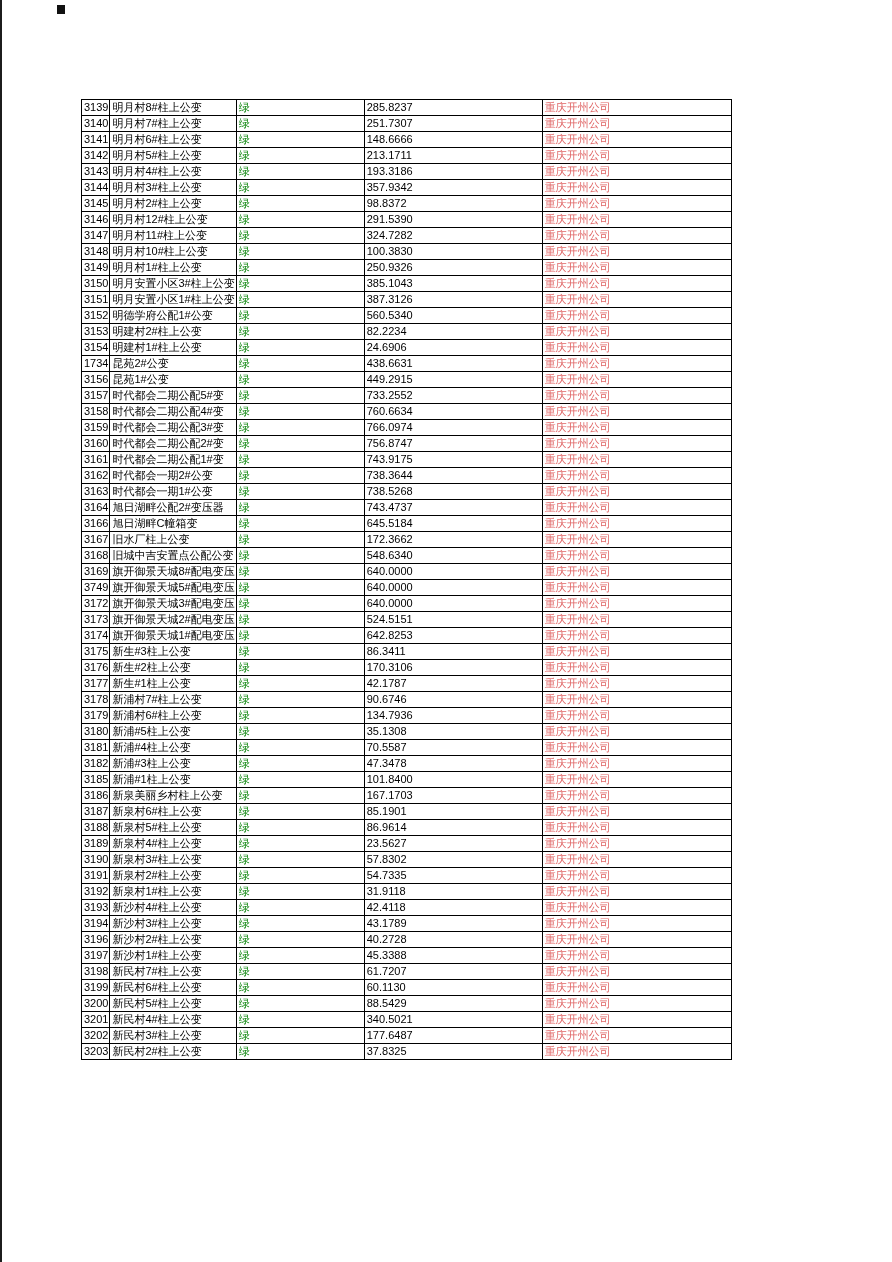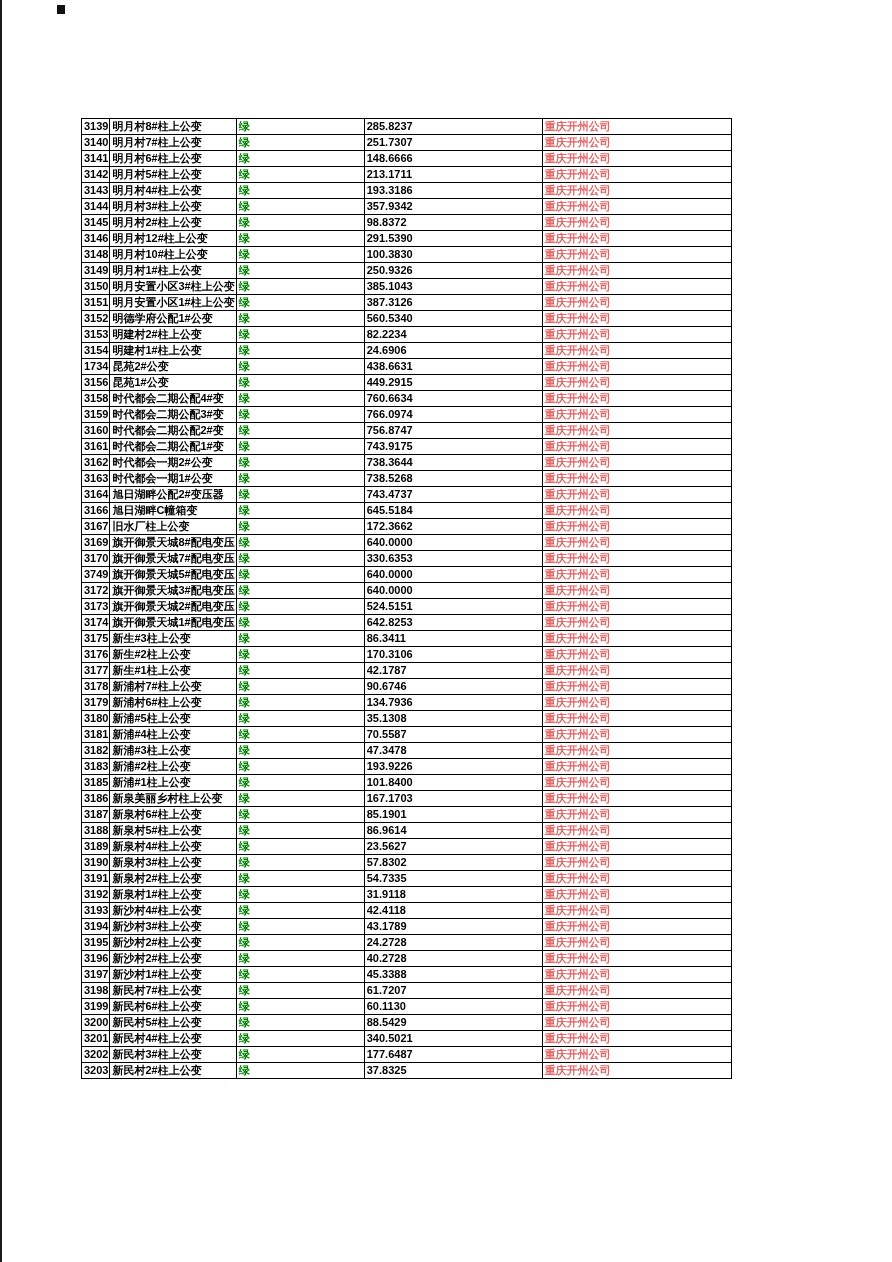--- a/index.html
+++ b/index.html
@@ -27,7 +27,7 @@
     background:#111;
   }
   .sheet{
-    position:absolute;left:81px;top:118px;font-weight:bold;
+    position:absolute;left:81px;top:99px;
   }
   table{
     border-collapse:collapse;

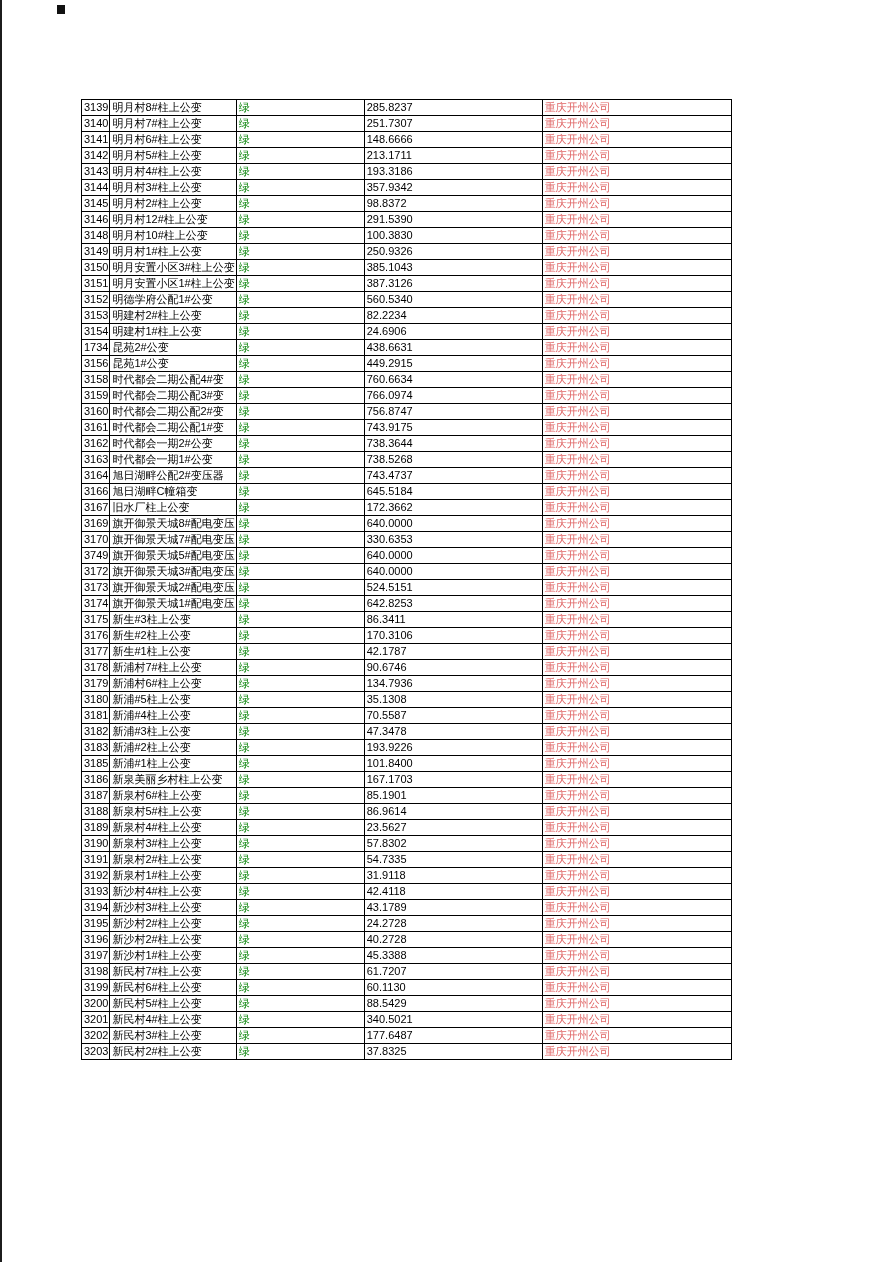--- a/index.html
+++ b/index.html
@@ -126,6 +126,13 @@
     <td class="c-company">重庆开州公司</td>
   </tr>
         <tr>
+    <td class="c-id">3147</td>
+    <td class="c-name">明月村11#柱上公变</td>
+    <td class="c-status">绿</td>
+    <td class="c-value">324.7282</td>
+    <td class="c-company">重庆开州公司</td>
+  </tr>
+        <tr>
     <td class="c-id">3148</td>
     <td class="c-name">明月村10#柱上公变</td>
     <td class="c-status">绿</td>

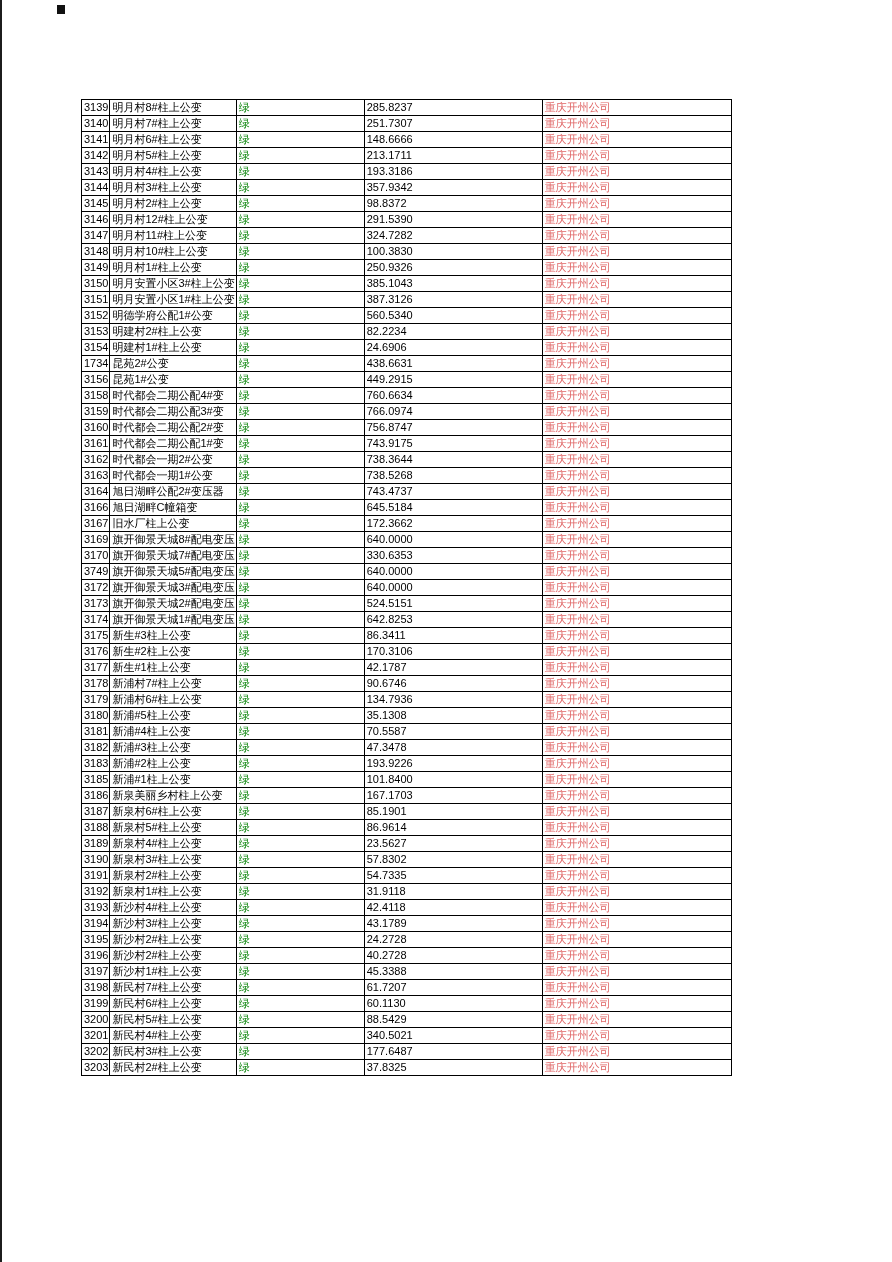--- a/index.html
+++ b/index.html
@@ -196,6 +196,13 @@
     <td class="c-company">重庆开州公司</td>
   </tr>
         <tr>
+    <td class="c-id">3157</td>
+    <td class="c-name">时代都会二期公配5#变</td>
+    <td class="c-status">绿</td>
+    <td class="c-value">733.2552</td>
+    <td class="c-company">重庆开州公司</td>
+  </tr>
+        <tr>
     <td class="c-id">3158</td>
     <td class="c-name">时代都会二期公配4#变</td>
     <td class="c-status">绿</td>

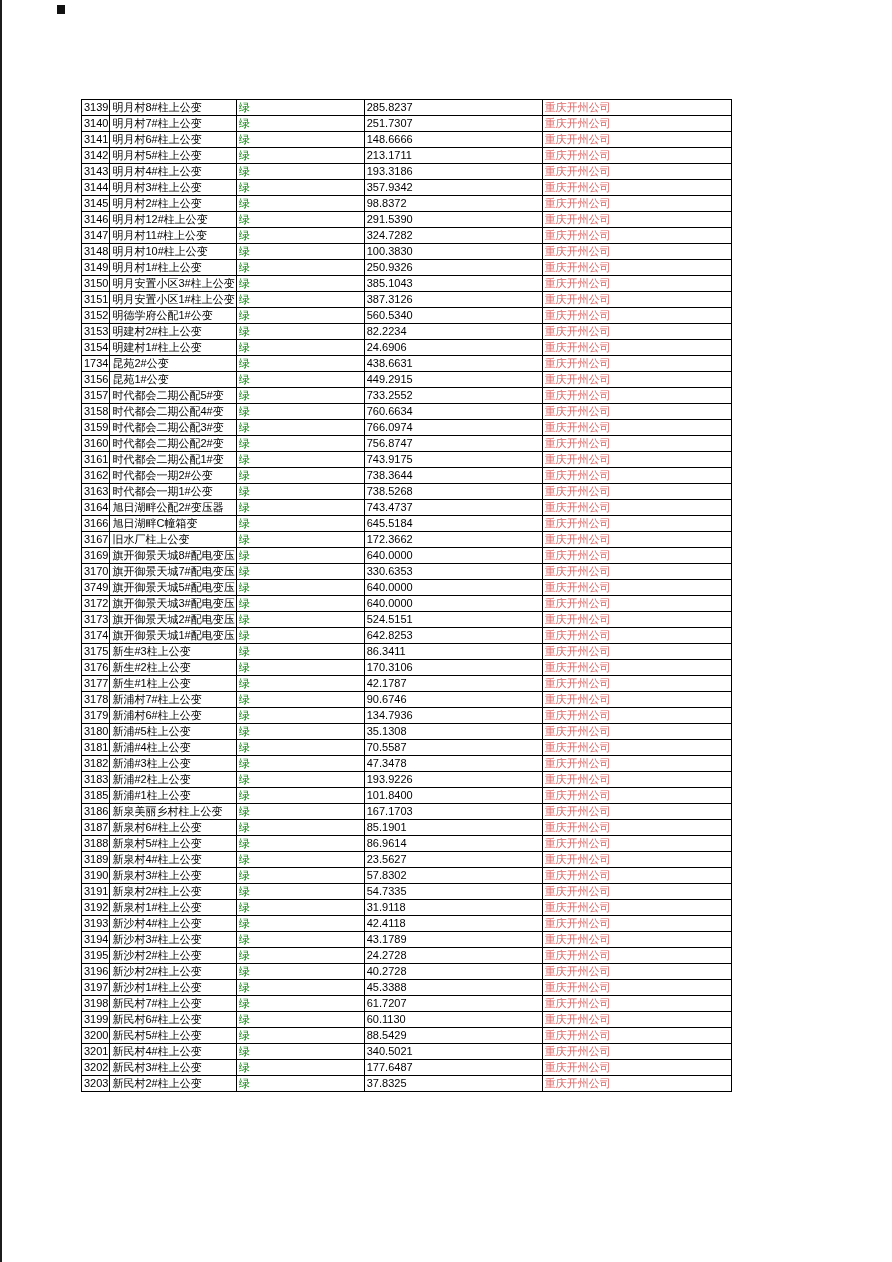--- a/index.html
+++ b/index.html
@@ -266,6 +266,13 @@
     <td class="c-company">重庆开州公司</td>
   </tr>
         <tr>
+    <td class="c-id">3168</td>
+    <td class="c-name">旧城中吉安置点公配公变</td>
+    <td class="c-status">绿</td>
+    <td class="c-value">548.6340</td>
+    <td class="c-company">重庆开州公司</td>
+  </tr>
+        <tr>
     <td class="c-id">3169</td>
     <td class="c-name">旗开御景天城8#配电变压</td>
     <td class="c-status">绿</td>

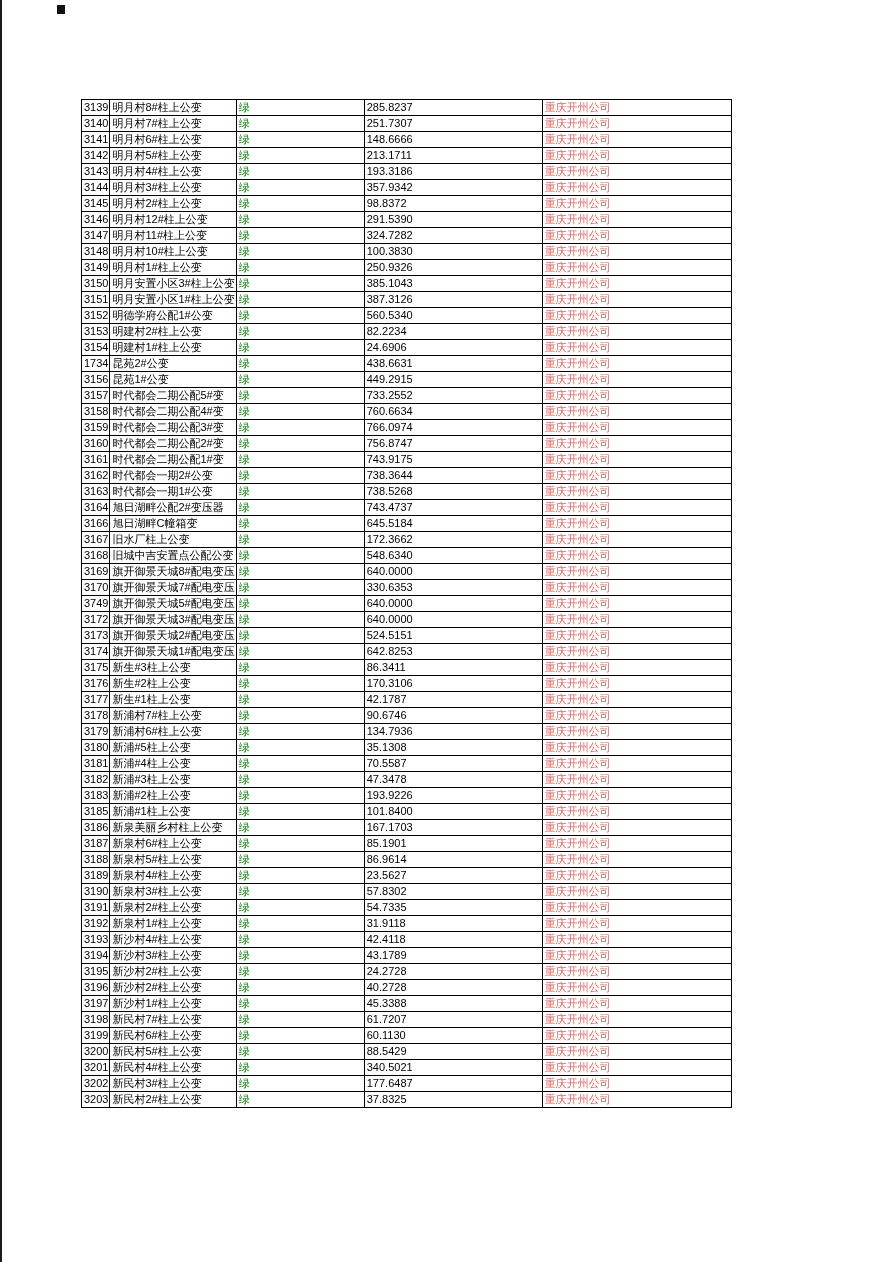--- a/index.html
+++ b/index.html
@@ -280,13 +280,6 @@
     <td class="c-company">重庆开州公司</td>
   </tr>
         <tr>
-    <td class="c-id">3170</td>
-    <td class="c-name">旗开御景天城7#配电变压</td>
-    <td class="c-status">绿</td>
-    <td class="c-value">330.6353</td>
-    <td class="c-company">重庆开州公司</td>
-  </tr>
-        <tr>
     <td class="c-id">3749</td>
     <td class="c-name">旗开御景天城5#配电变压</td>
     <td class="c-status">绿</td>

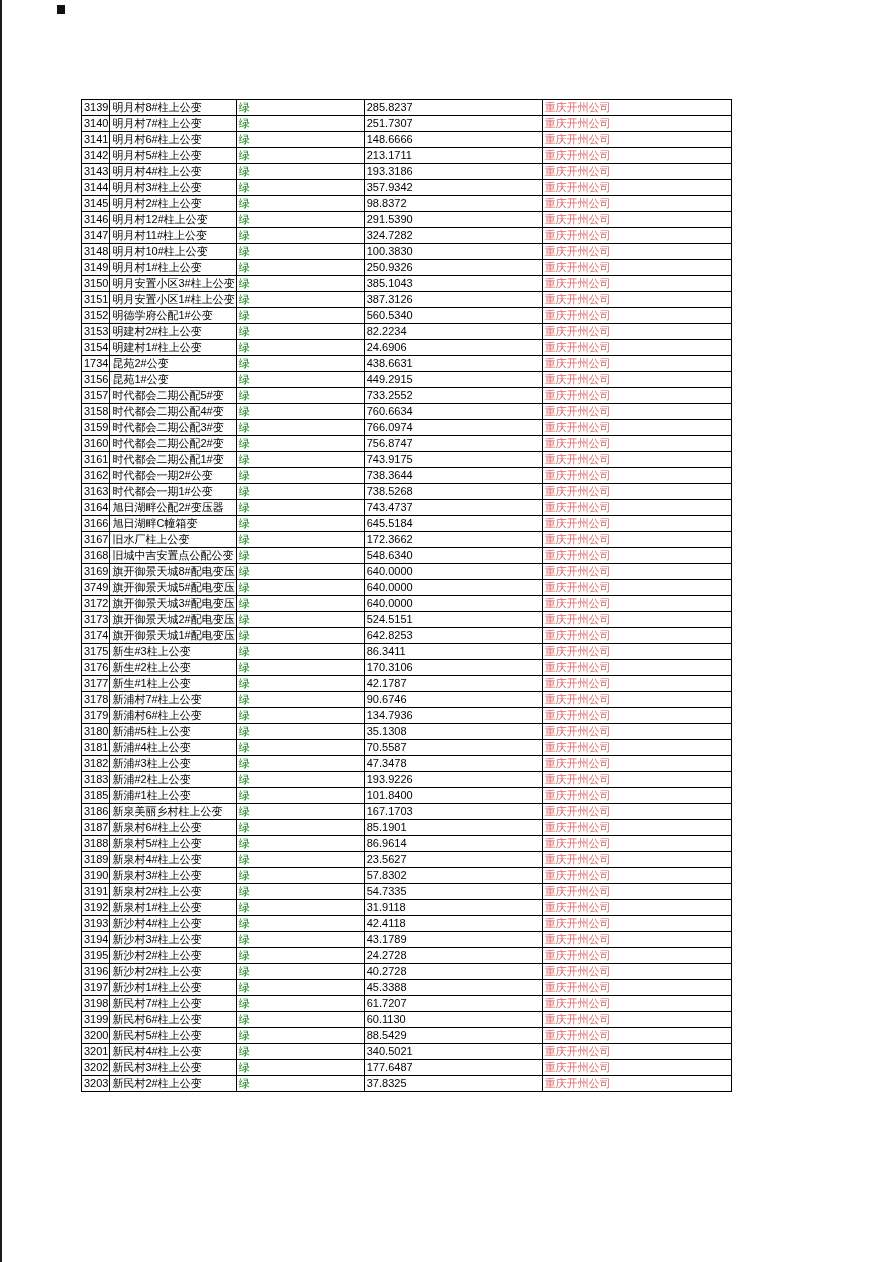--- a/index.html
+++ b/index.html
@@ -364,13 +364,6 @@
     <td class="c-company">重庆开州公司</td>
   </tr>
         <tr>
-    <td class="c-id">3183</td>
-    <td class="c-name">新浦#2柱上公变</td>
-    <td class="c-status">绿</td>
-    <td class="c-value">193.9226</td>
-    <td class="c-company">重庆开州公司</td>
-  </tr>
-        <tr>
     <td class="c-id">3185</td>
     <td class="c-name">新浦#1柱上公变</td>
     <td class="c-status">绿</td>

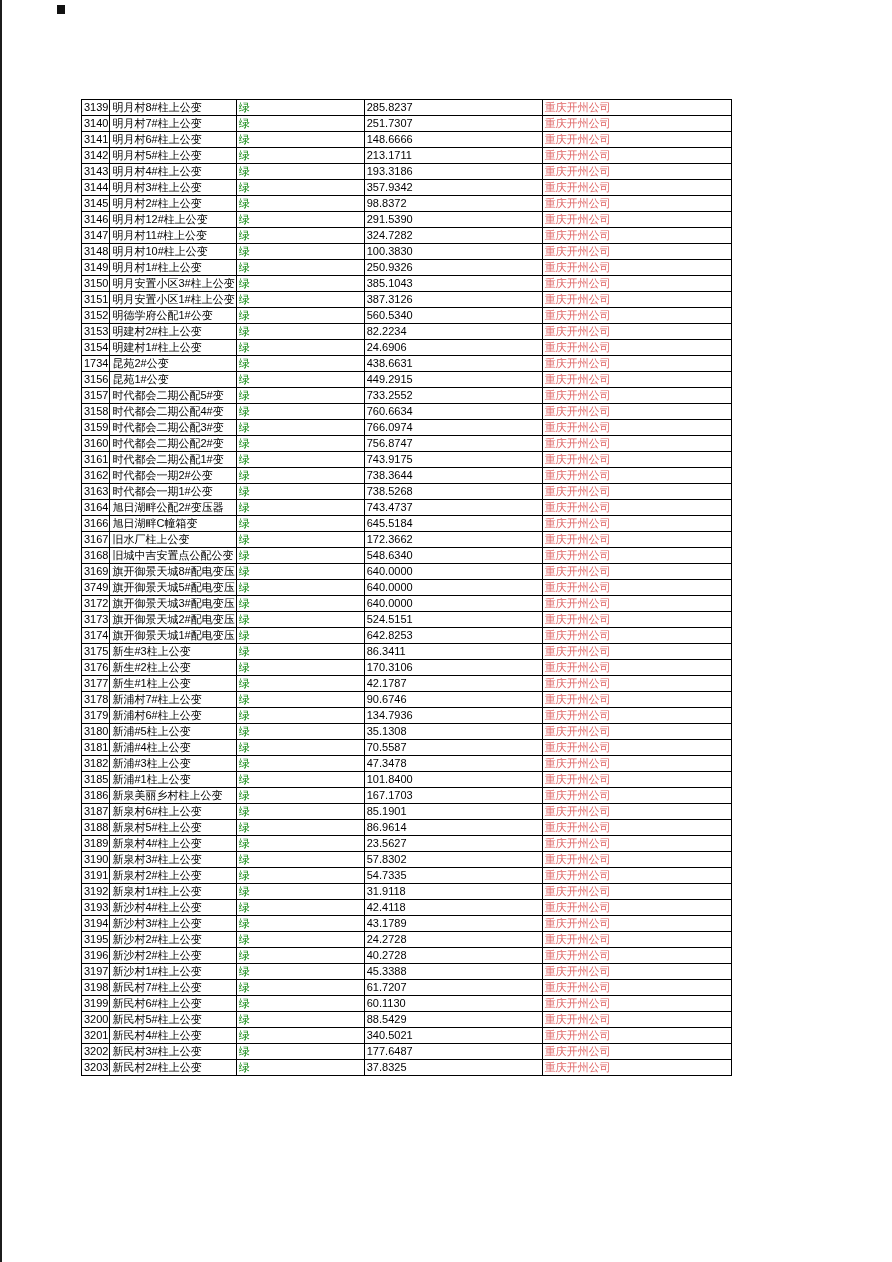--- a/index.html
+++ b/index.html
@@ -434,13 +434,6 @@
     <td class="c-company">重庆开州公司</td>
   </tr>
         <tr>
-    <td class="c-id">3195</td>
-    <td class="c-name">新沙村2#柱上公变</td>
-    <td class="c-status">绿</td>
-    <td class="c-value">24.2728</td>
-    <td class="c-company">重庆开州公司</td>
-  </tr>
-        <tr>
     <td class="c-id">3196</td>
     <td class="c-name">新沙村2#柱上公变</td>
     <td class="c-status">绿</td>

